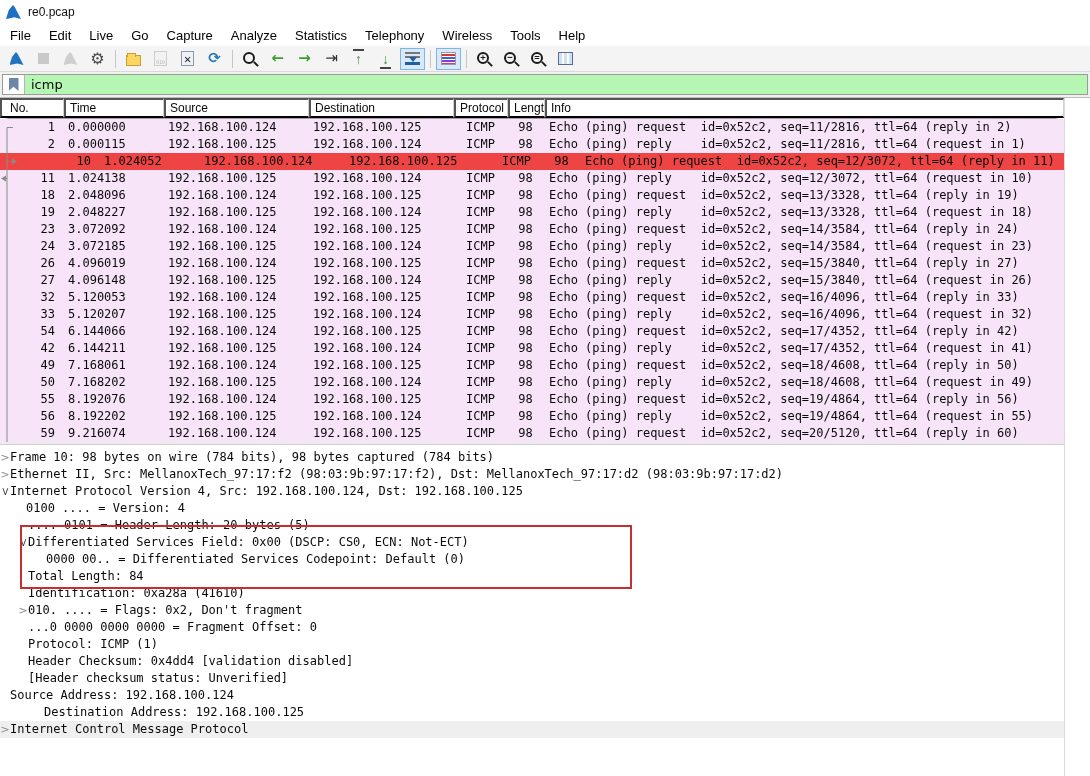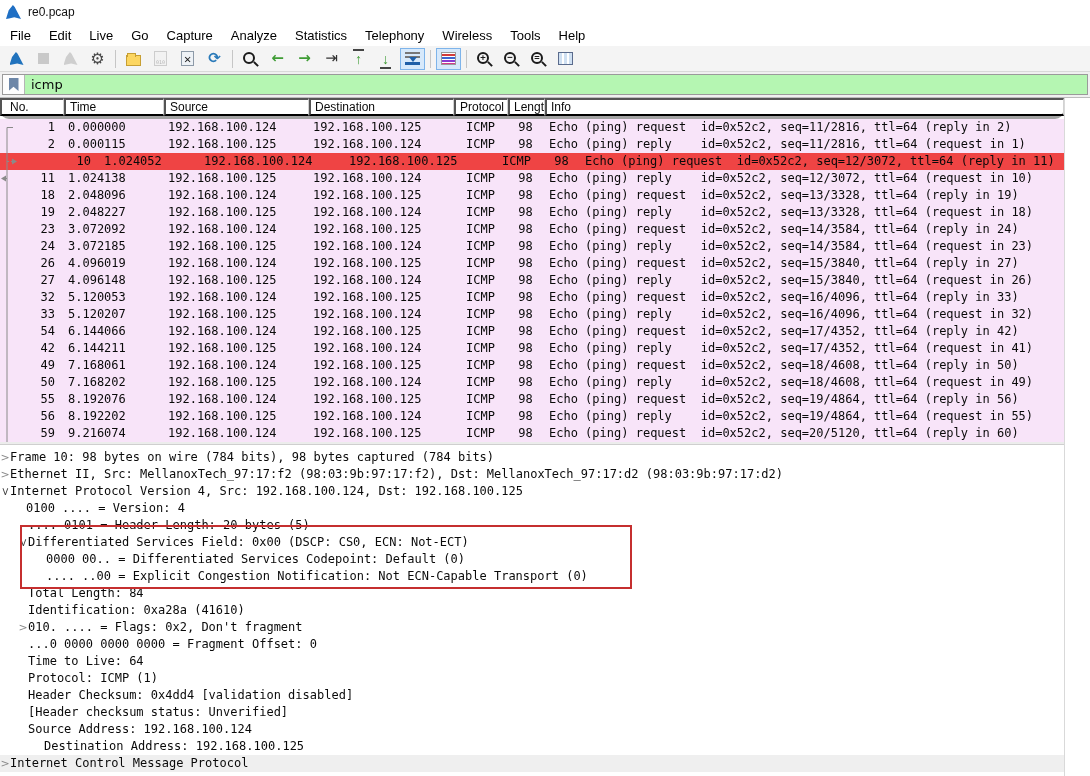--- a/index.html
+++ b/index.html
@@ -77,7 +77,7 @@
 
   
   .packet-pane { position:relative; height:344px; border-bottom:1px solid #b9b9b9; background:#fff; width:1064px; }
-  .hdr-row { height:21px; display:flex; background:#ffffff; border-bottom:3px solid #a3a3a3;border-radius:9px; }
+  .hdr-row { height:21px; display:flex; background:#ffffff; border-bottom:1px solid #a3a3a3;border-radius:9px; }
   .hdr-cell { font-size:12px; color:#0a0a0a; display:flex; align-items:center;
               border-right:1px solid #d2d2d2; overflow:hidden; white-space:nowrap; padding-left:4px;
               background:none; font-family:"Liberation Sans", sans-serif; }

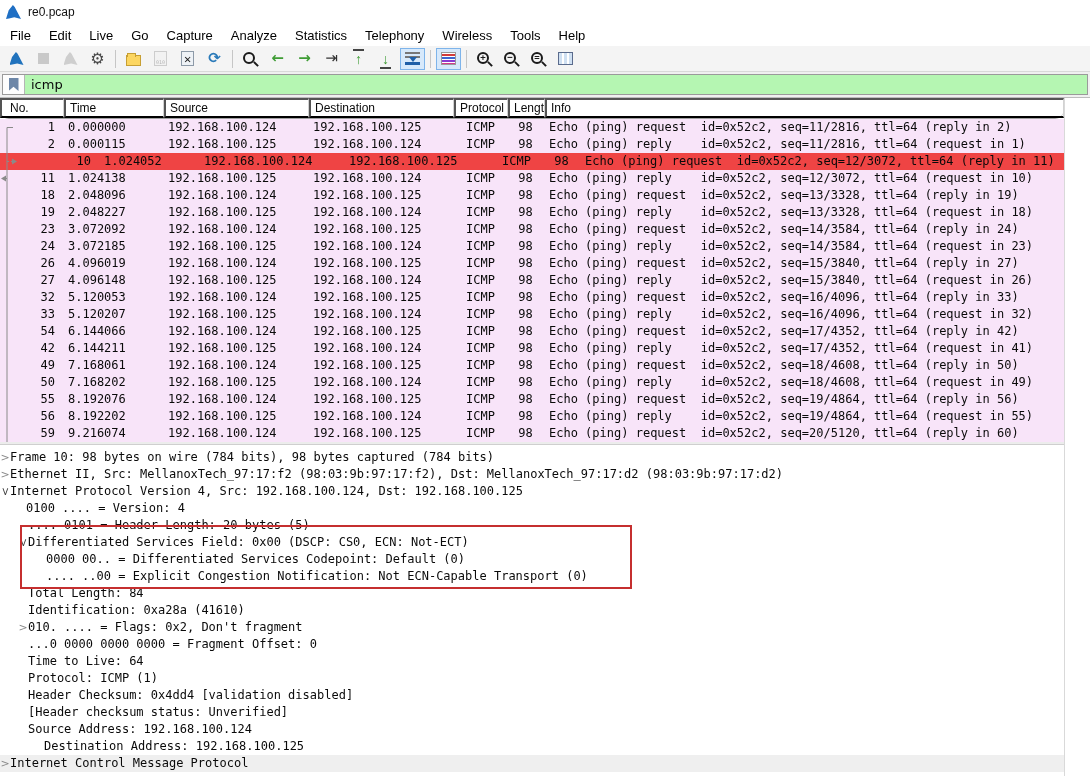--- a/index.html
+++ b/index.html
@@ -427,7 +427,6 @@
         <div class="dline" style="padding-left: 18px;"><span class="dexp"> </span><span>.... 0101 = Header Length: 20 bytes (5)</span></div>
         <div class="dline" style="padding-left: 18px;"><span class="dexp open">&gt;</span><span>Differentiated Services Field: 0x00 (DSCP: CS0, ECN: Not-ECT)</span></div>
         <div class="dline" style="padding-left: 36px;"><span class="dexp"> </span><span>0000 00.. = Differentiated Services Codepoint: Default (0)</span></div>
-        <div class="dline" style="padding-left: 36px;"><span class="dexp"> </span><span>.... ..00 = Explicit Congestion Notification: Not ECN-Capable Transport (0)</span></div>
         <div class="dline" style="padding-left: 18px; align-items: center;"><span class="dexp"> </span><span>Total Length: 84</span></div>
         <div class="dline" style="padding-left: 18px;"><span class="dexp"> </span><span>Identification: 0xa28a (41610)</span></div>
         <div class="dline" style="padding-left: 18px;"><span class="dexp">&gt;</span><span>010. .... = Flags: 0x2, Don't fragment</span></div>

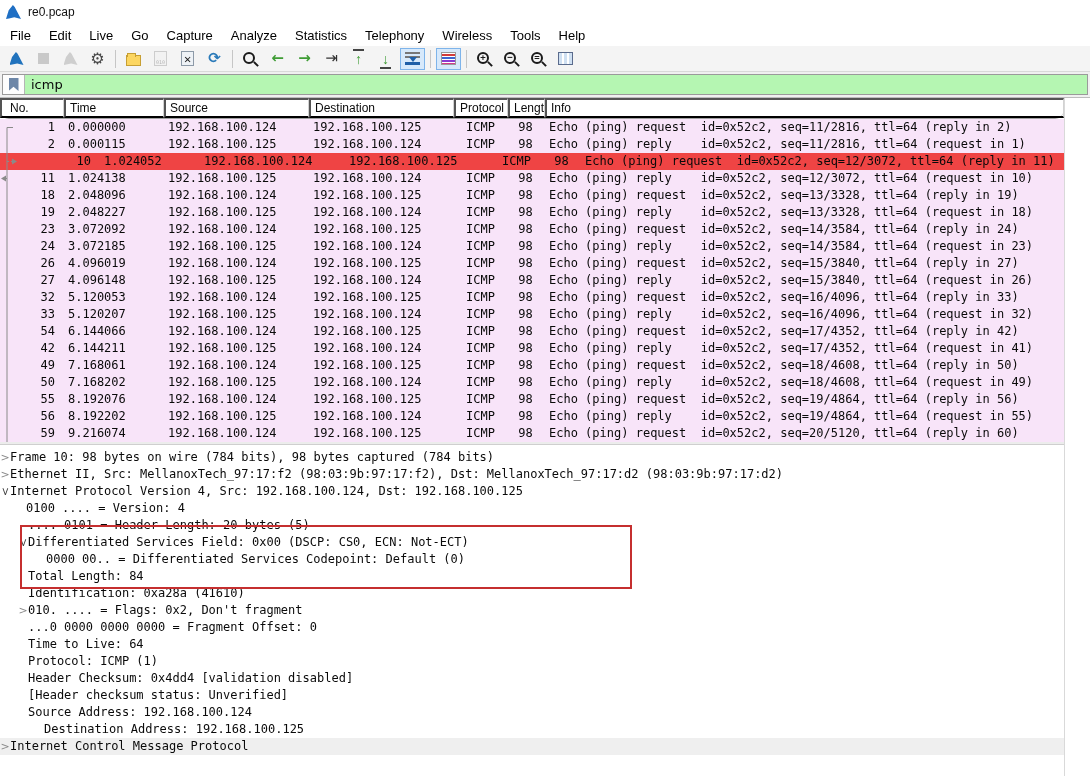--- a/index.html
+++ b/index.html
@@ -431,7 +431,6 @@
         <div class="dline" style="padding-left: 18px;"><span class="dexp"> </span><span>Identification: 0xa28a (41610)</span></div>
         <div class="dline" style="padding-left: 18px;"><span class="dexp">&gt;</span><span>010. .... = Flags: 0x2, Don't fragment</span></div>
         <div class="dline" style="padding-left: 18px;"><span class="dexp"> </span><span>...0 0000 0000 0000 = Fragment Offset: 0</span></div>
-        <div class="dline" style="padding-left: 18px;"><span class="dexp"> </span><span>Time to Live: 64</span></div>
         <div class="dline" style="padding-left: 18px;"><span class="dexp"> </span><span>Protocol: ICMP (1)</span></div>
         <div class="dline" style="padding-left: 18px;"><span class="dexp"> </span><span>Header Checksum: 0x4dd4 [validation disabled]</span></div>
         <div class="dline" style="padding-left: 18px;"><span class="dexp"> </span><span>[Header checksum status: Unverified]</span></div>

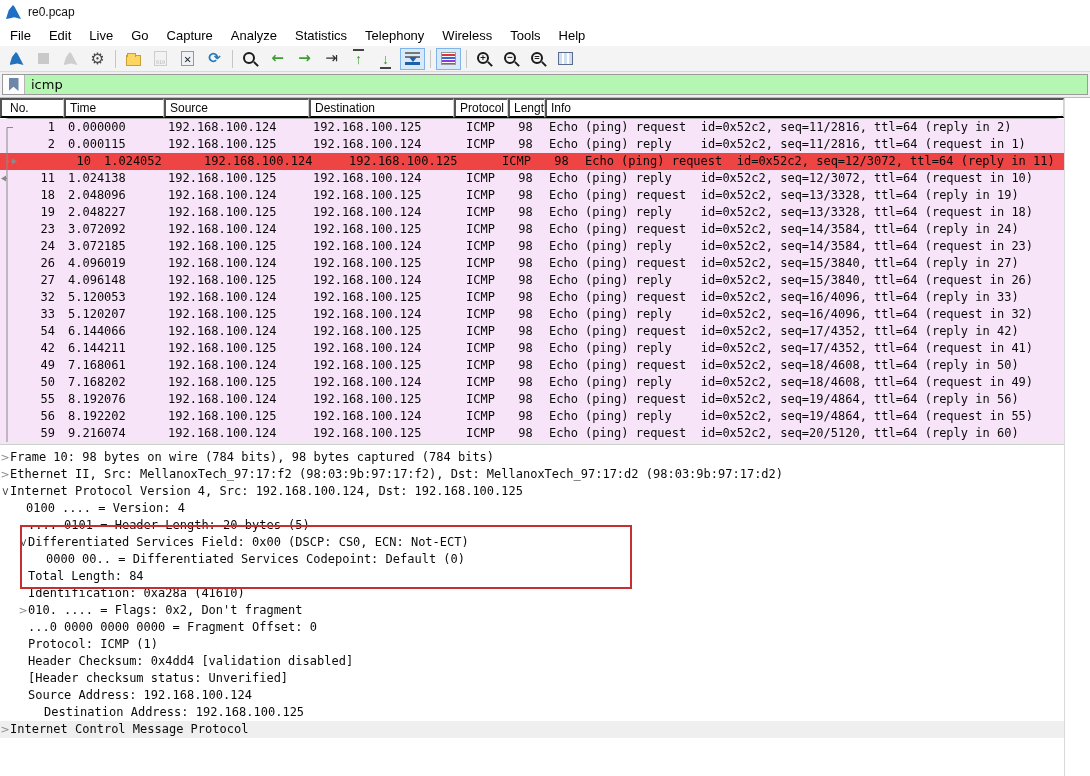--- a/index.html
+++ b/index.html
@@ -434,7 +434,7 @@
         <div class="dline" style="padding-left: 18px;"><span class="dexp"> </span><span>Protocol: ICMP (1)</span></div>
         <div class="dline" style="padding-left: 18px;"><span class="dexp"> </span><span>Header Checksum: 0x4dd4 [validation disabled]</span></div>
         <div class="dline" style="padding-left: 18px;"><span class="dexp"> </span><span>[Header checksum status: Unverified]</span></div>
-        <div class="dline" style="padding-left: 18px;"><span class="dexp"> </span><span>Source Address: 192.168.100.124</span></div>
+        <div class="dline" style=""><span class="dexp"> </span><span>Source Address: 192.168.100.124</span></div>
         <div class="dline" style="padding-left: 34px;"><span class="dexp"> </span><span>Destination Address: 192.168.100.125</span></div>
         <div class="dline shaded" style="padding-left: 0px;"><span class="dexp">&gt;</span><span>Internet Control Message Protocol</span></div>
       </div>

